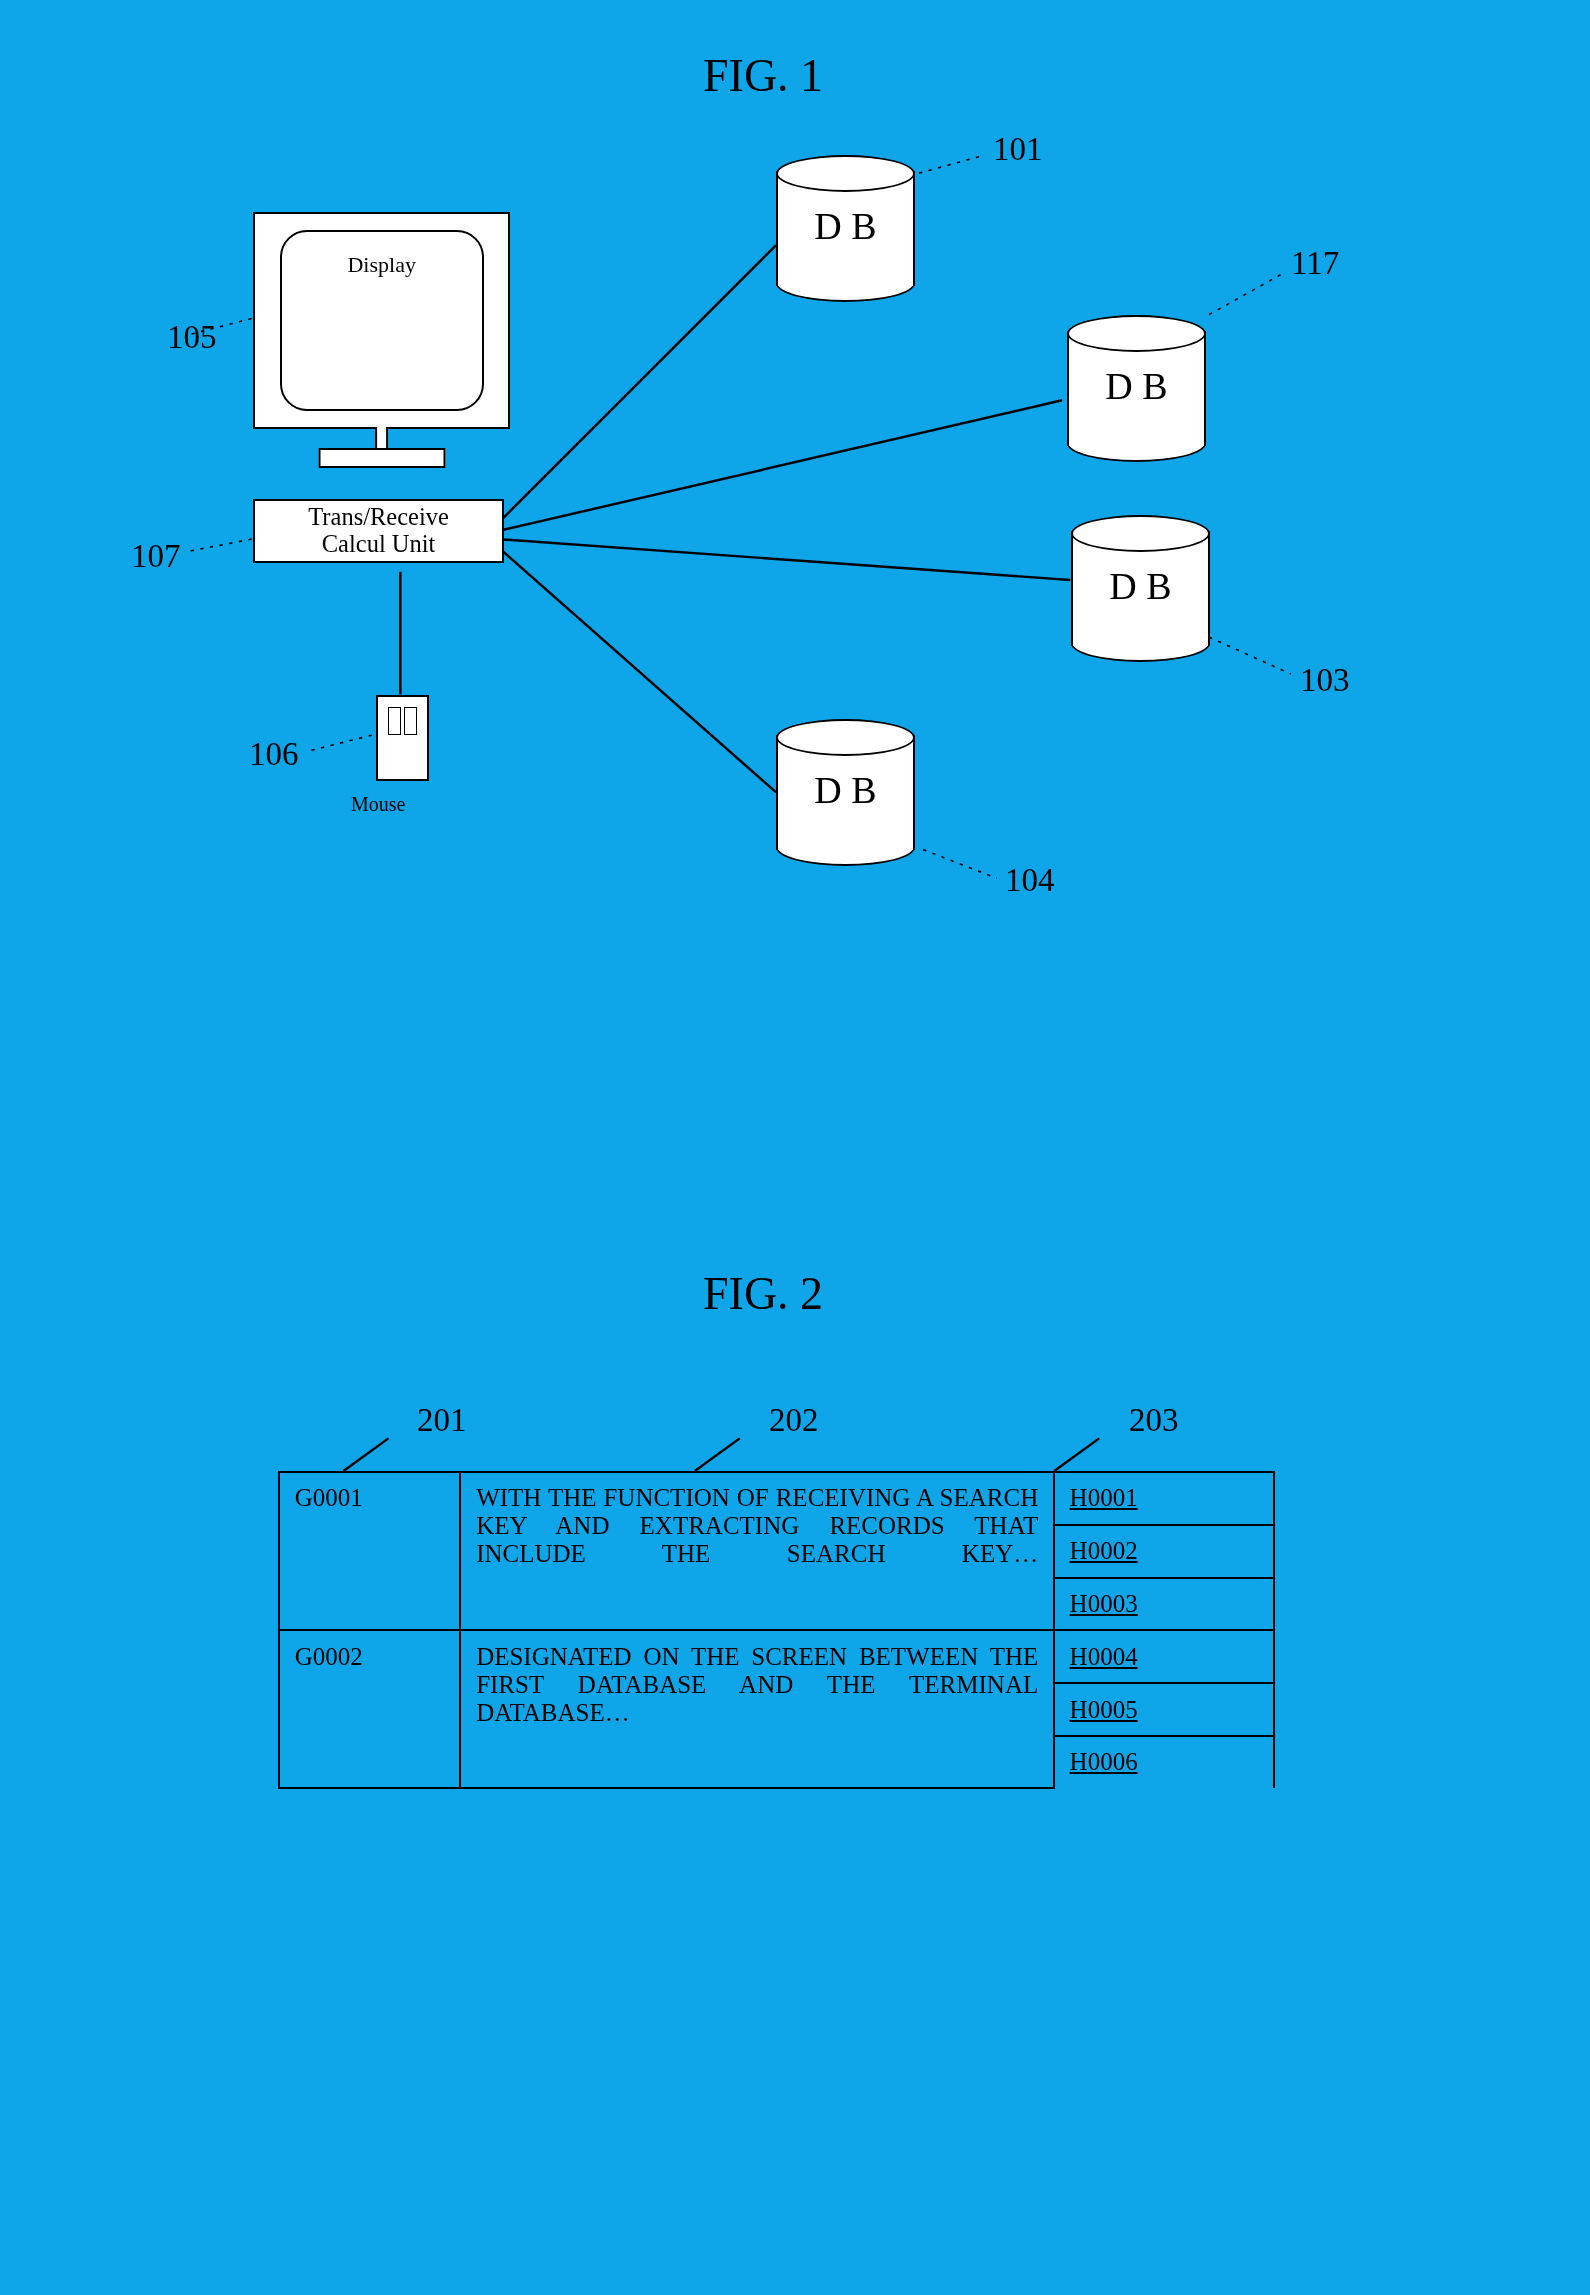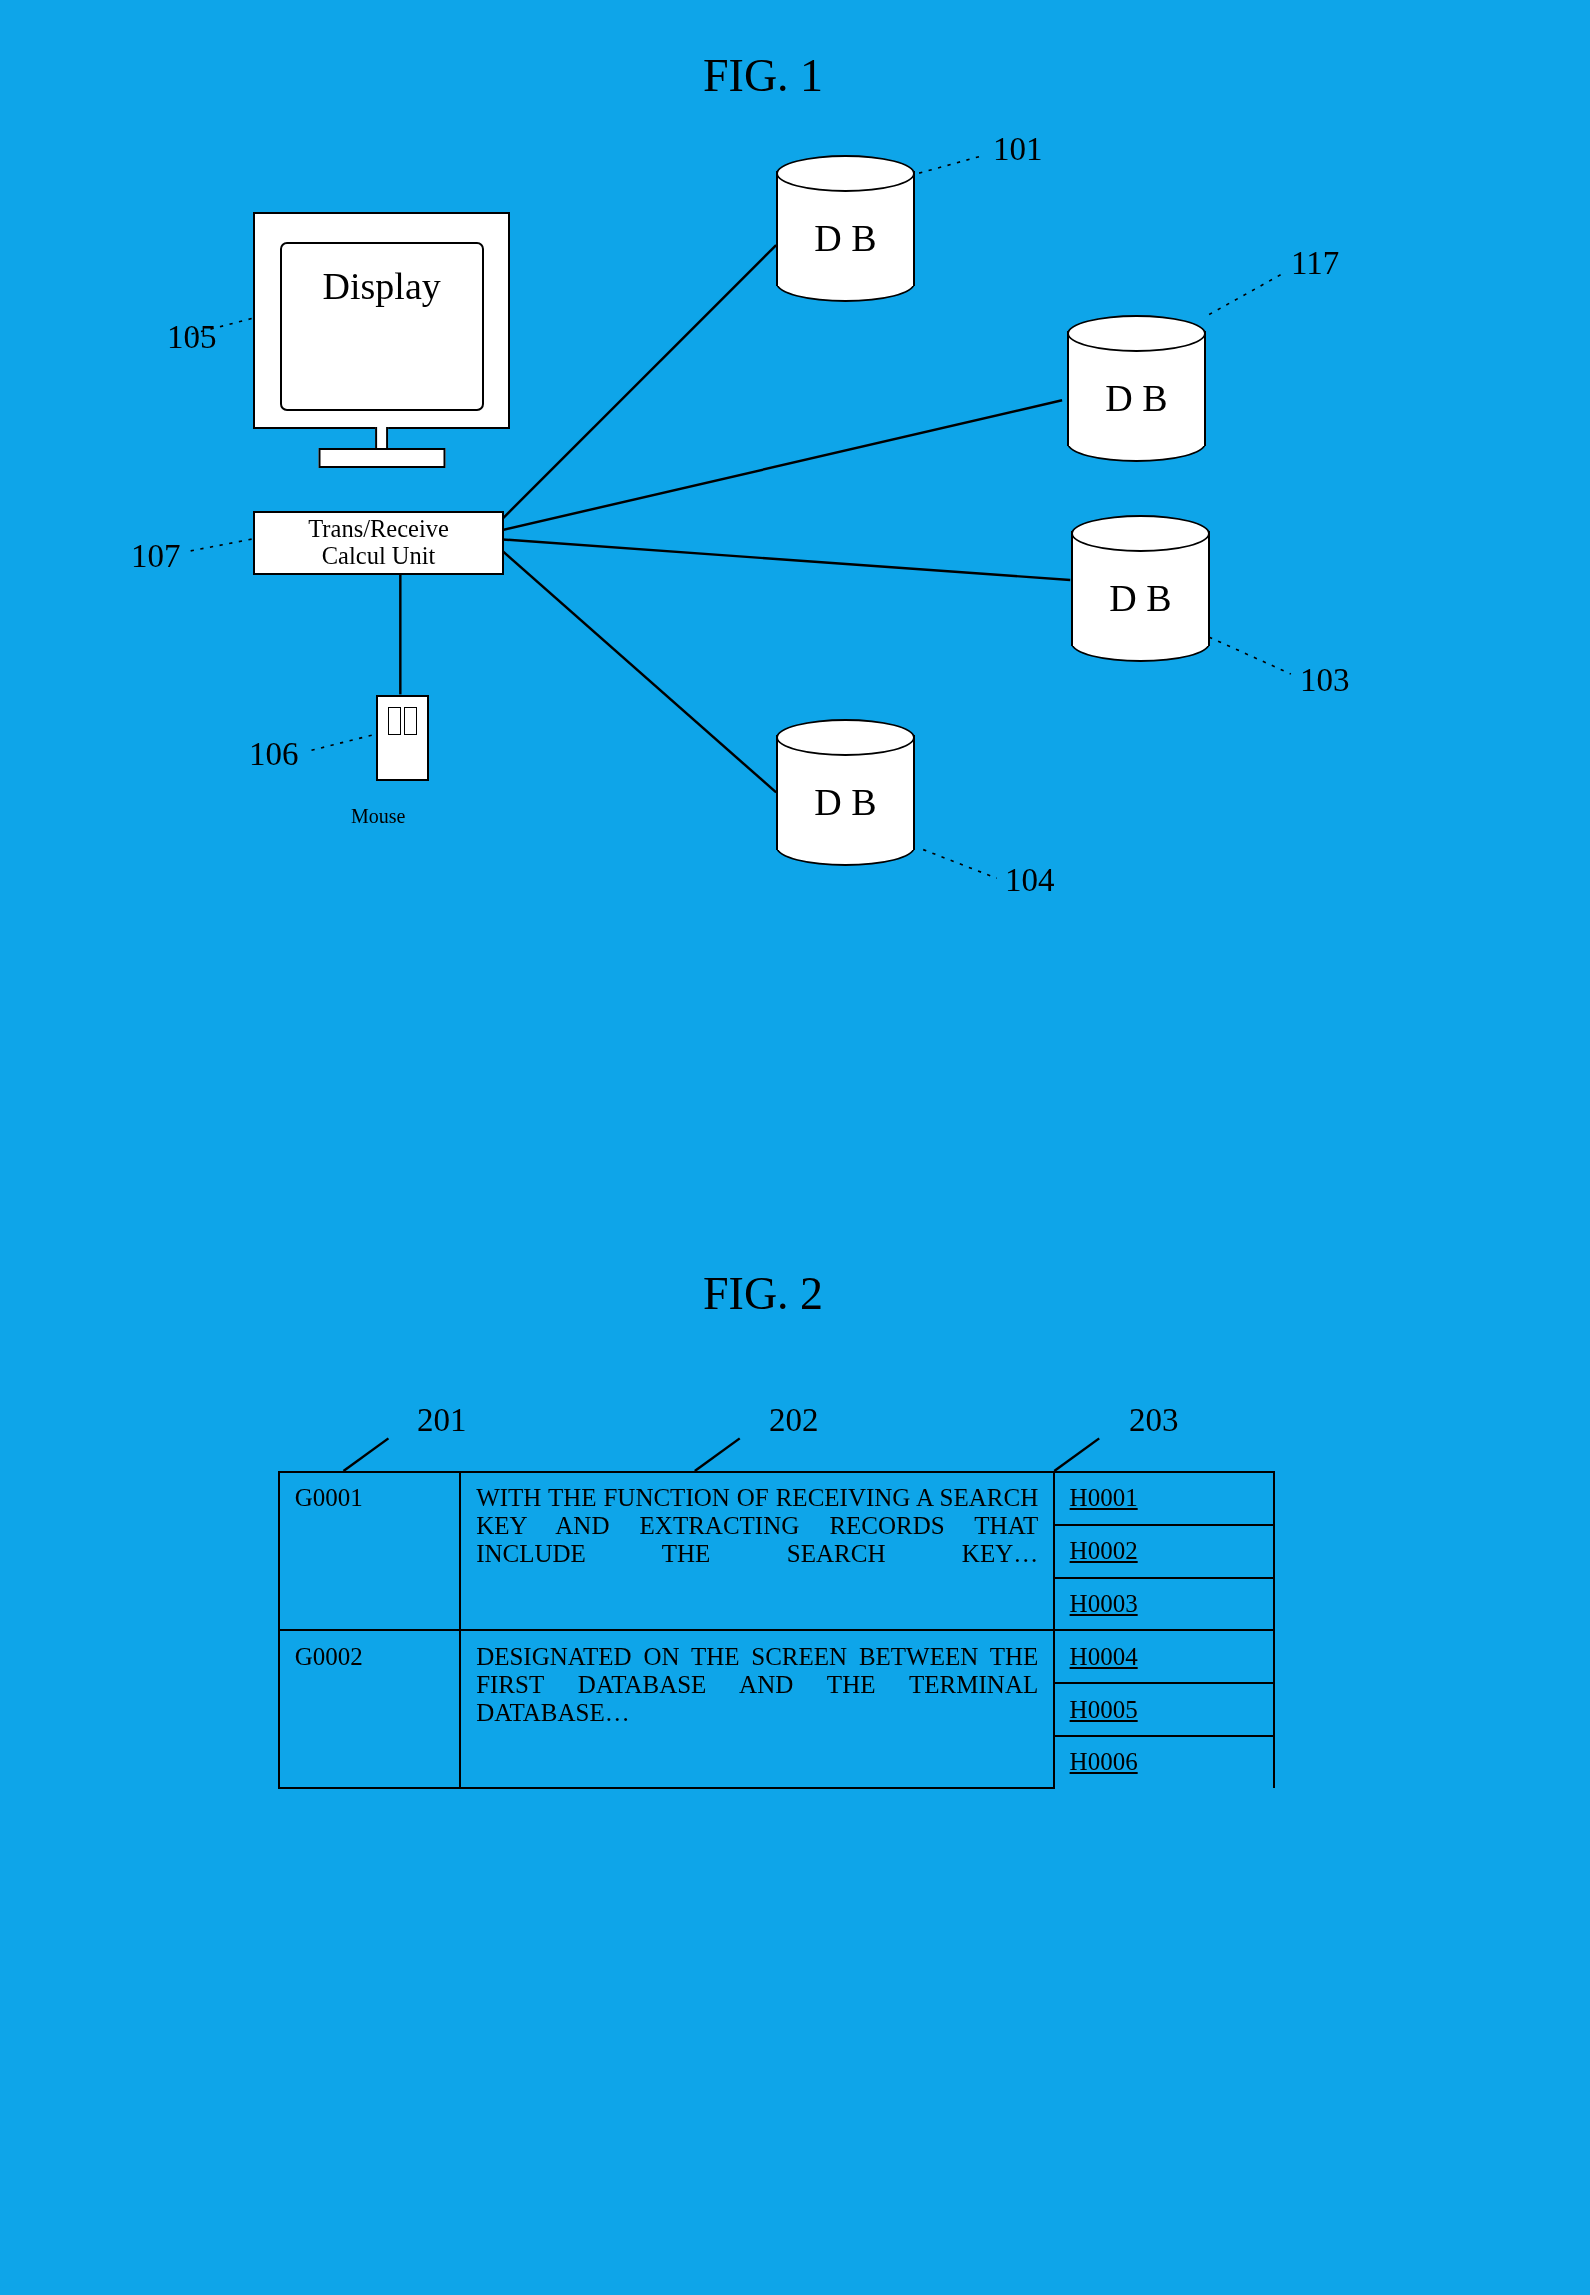--- a/index.html
+++ b/index.html
@@ -31,7 +31,6 @@
   .hand {
     font-family: "Comic Sans MS", cursive;
     font-weight: normal;
-    margin-top: 12px;
   }
   
   .db {

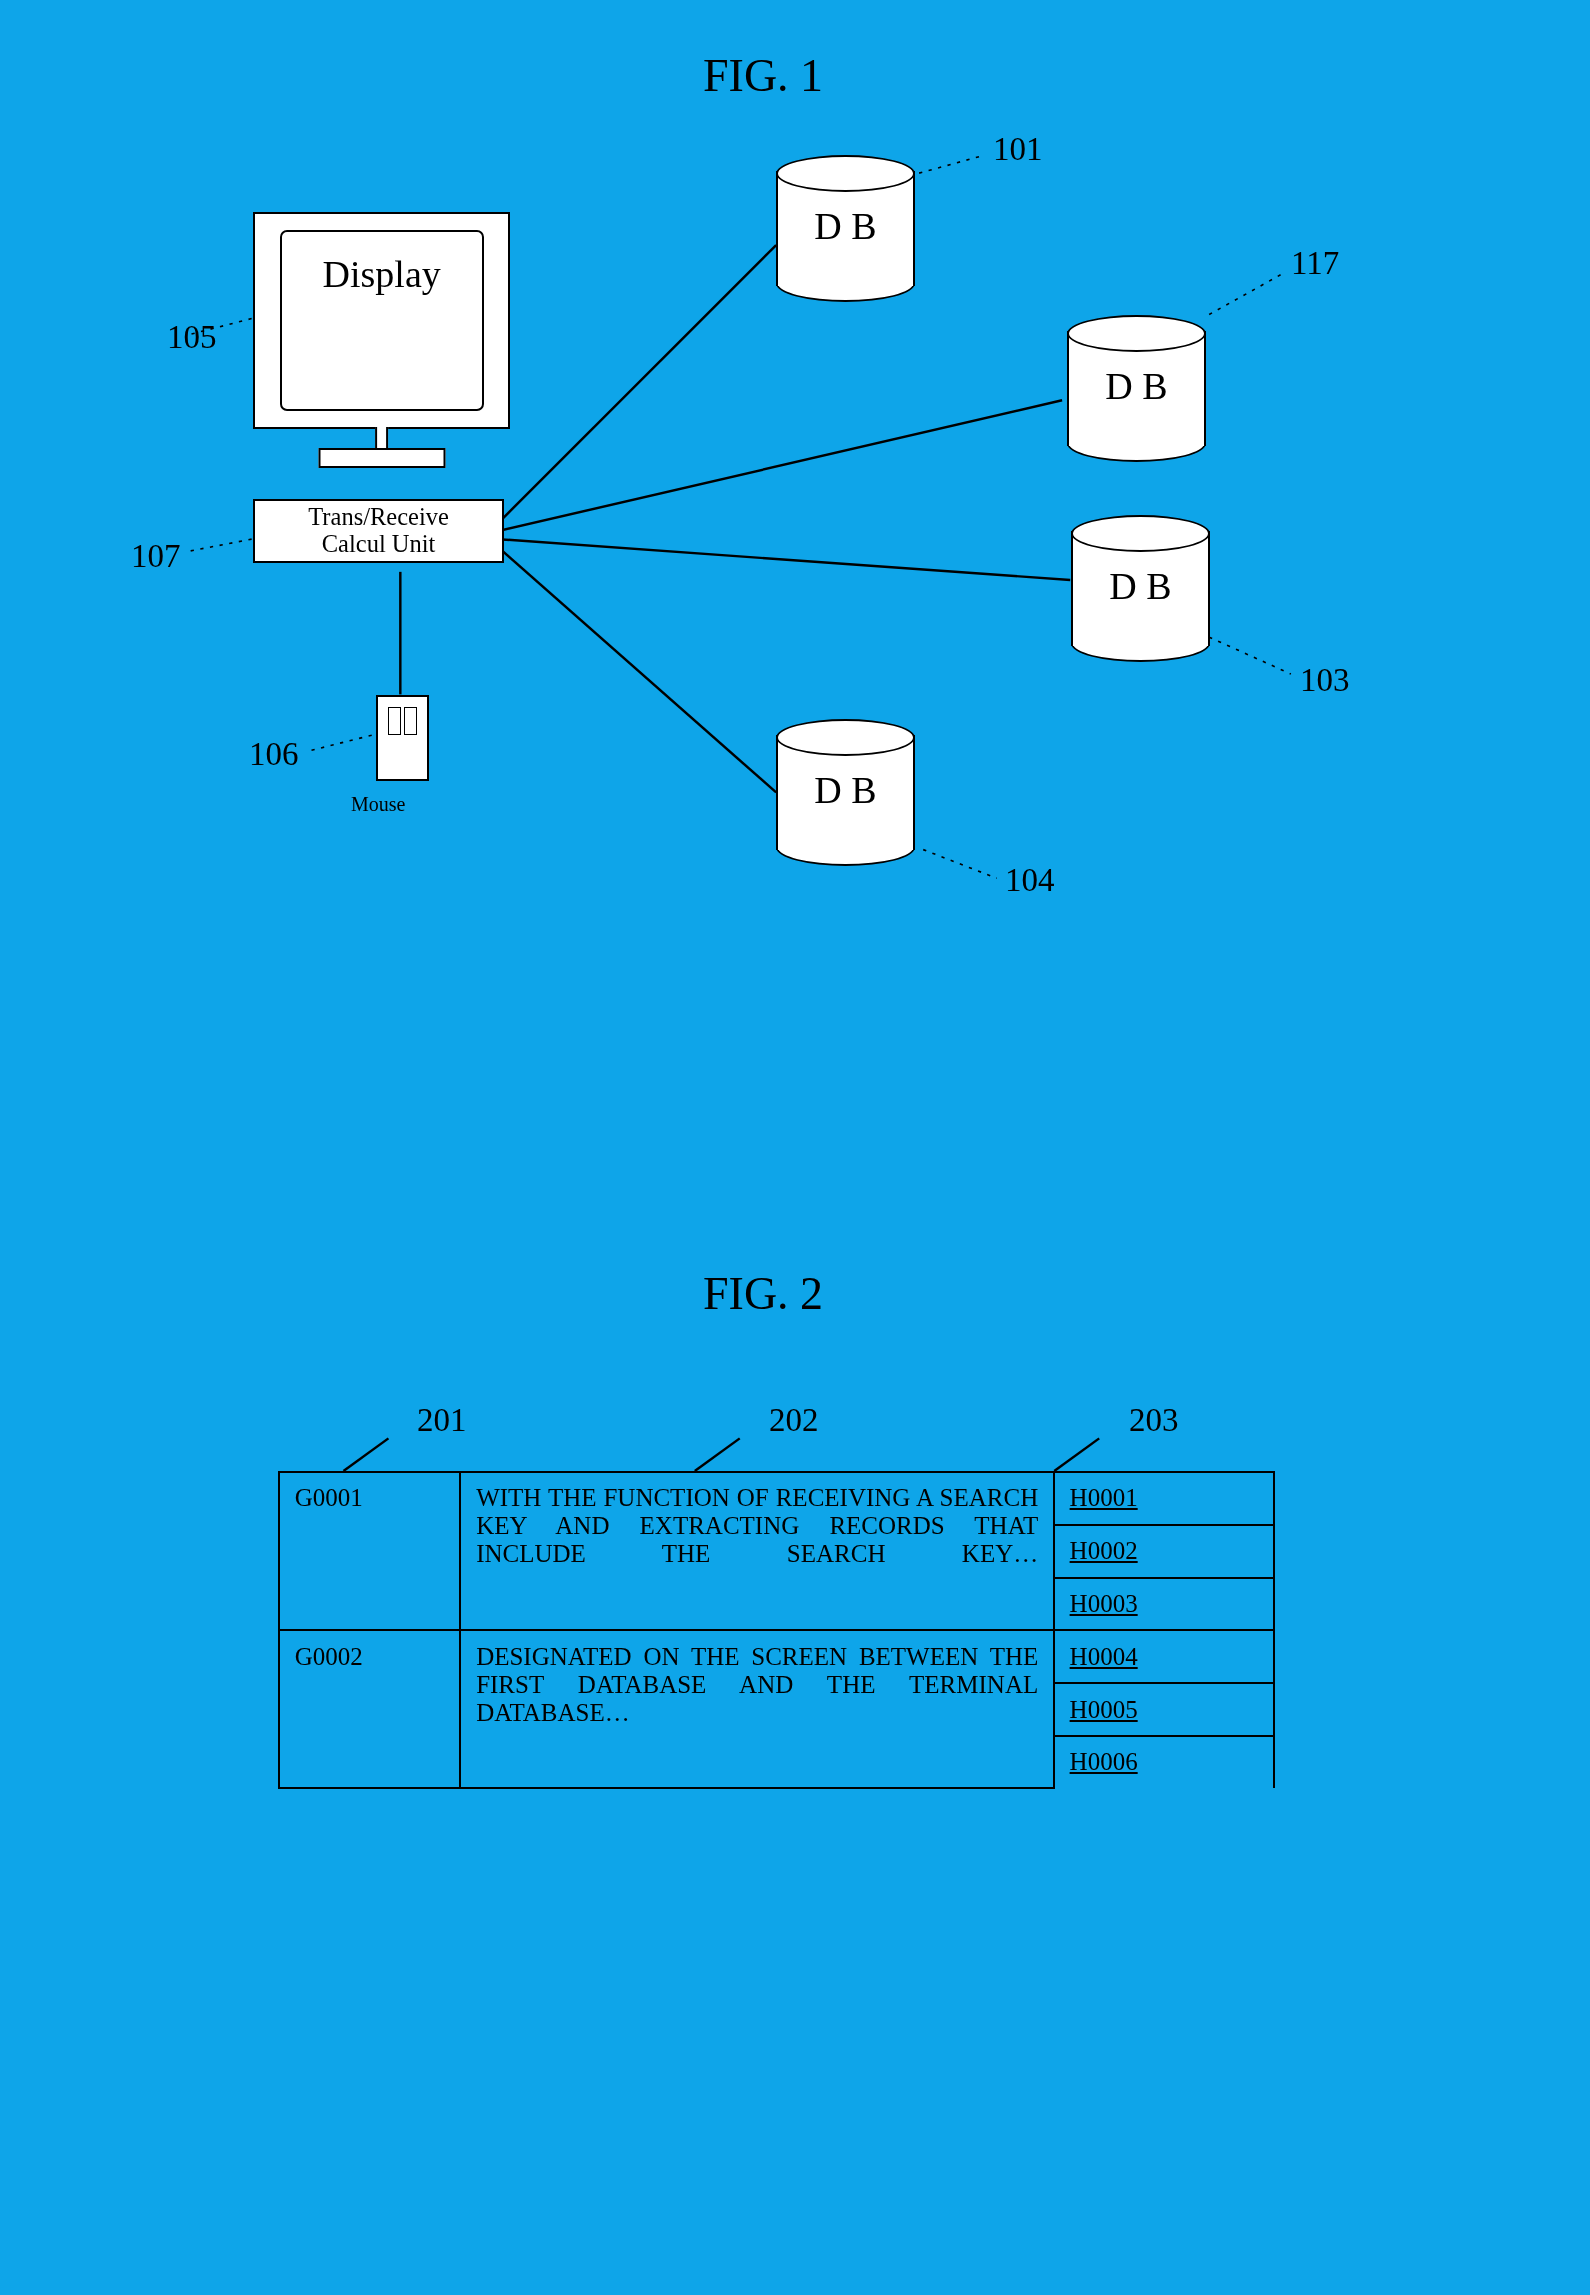--- a/index.html
+++ b/index.html
@@ -84,12 +84,12 @@
     position: absolute;
     left: 24.5px; top: 16.3px; right: 24.5px; bottom: 16.3px;
     border: 2.5px solid #000;
-    border-radius: 7px;
+    border-radius: 27px;
     display: flex;
     align-items: flex-start;
     justify-content: center;
     padding-top: 19.6px;
-    font-size: 38px;
+    font-size: 22px;
   }
   .monitor .stand-neck {
     position: absolute;

